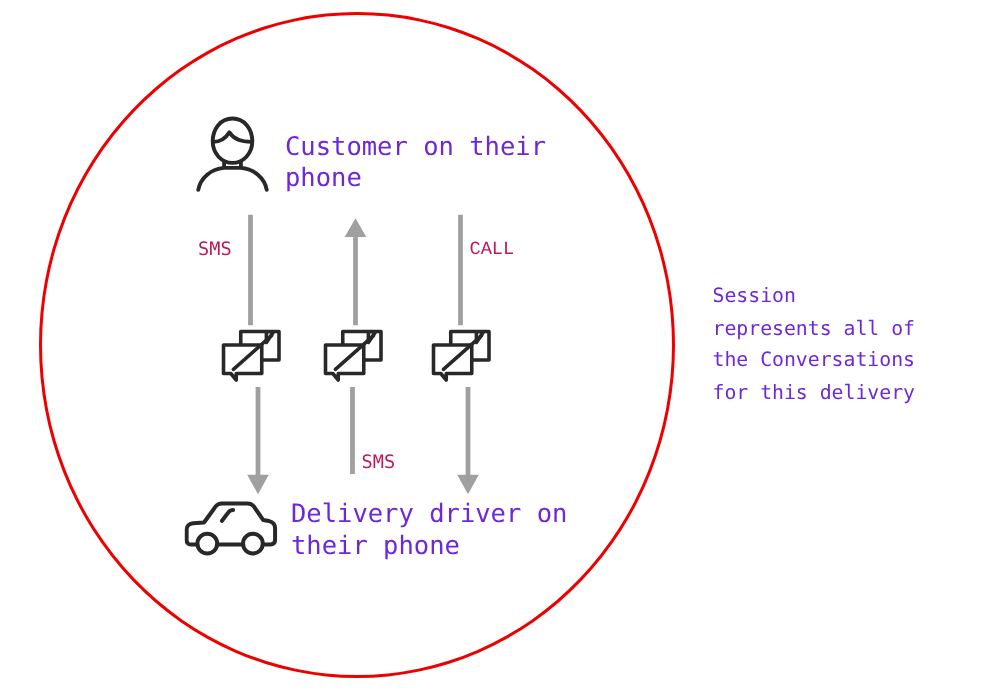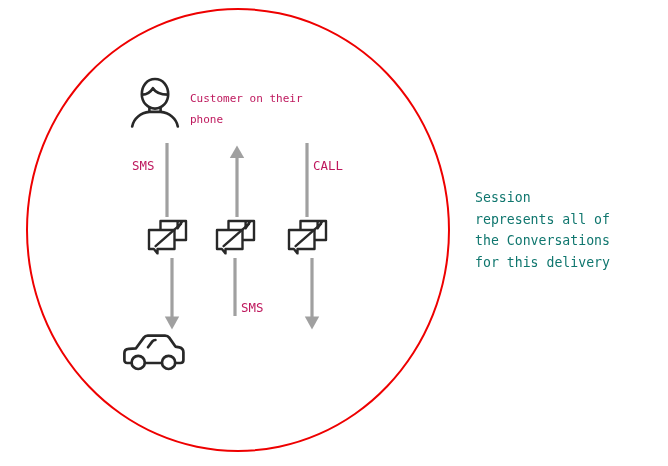--- a/index.html
+++ b/index.html
@@ -45,9 +45,9 @@
   .node-label {
     position: absolute;
     font-family: "DejaVu Sans Mono", "Liberation Mono", monospace;
-    font-size: 11px;
+    font-size: 17px;
     line-height: 21px;
-    color: #be185d;
+    color: #6d28d9;
     white-space: pre;
     letter-spacing: 0px;
   }

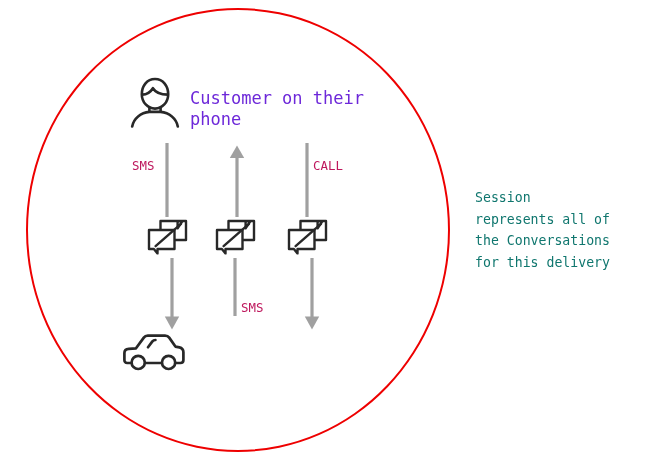--- a/index.html
+++ b/index.html
@@ -88,7 +88,7 @@
   #edge-bot-3      { left: 303px; top: 258px; }
 
   #label-sms-up    { left: 132px; top: 159px; }
-  #label-call      { left: 313px; top: 159px; }
+  #label-call      { left: 313px; top: 159px; font-family: Liberation Mono, monospace; }
   #label-sms-down  { left: 241px; top: 301px; }
 
   #annotation-text { left: 475px; top: 187px; }

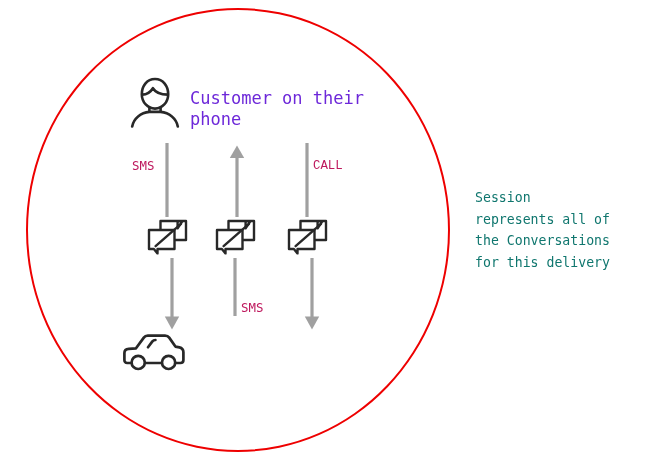--- a/index.html
+++ b/index.html
@@ -64,7 +64,7 @@
     font-family: "DejaVu Sans Mono", "Liberation Mono", monospace;
     font-size: 13.2px;
     line-height: 21.5px;
-    color: #0f766e;
+    color: #6d28d9;
     white-space: pre;
   }
 

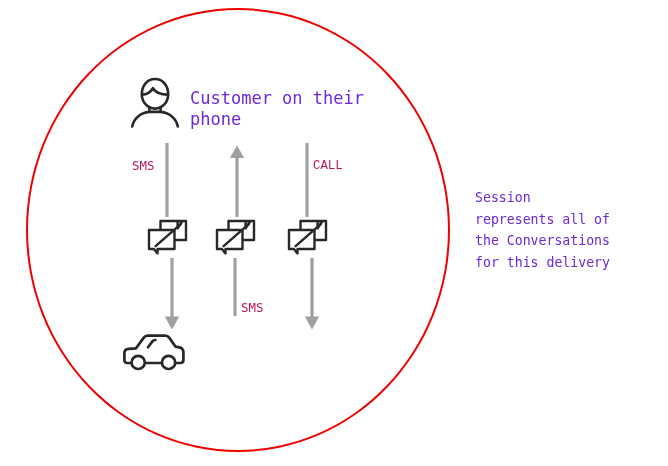--- a/index.html
+++ b/index.html
@@ -210,6 +210,8 @@
       <circle cx="45.6" cy="29.4" r="6.6" fill="#ffffff" stroke="#282828" stroke-width="2.7"></circle>
     </svg>
   </div>
+  <div class="node-label" id="driver-label">Delivery driver on
+their phone</div>
 
   <div class="annotation" id="annotation-text">Session
 represents all of

